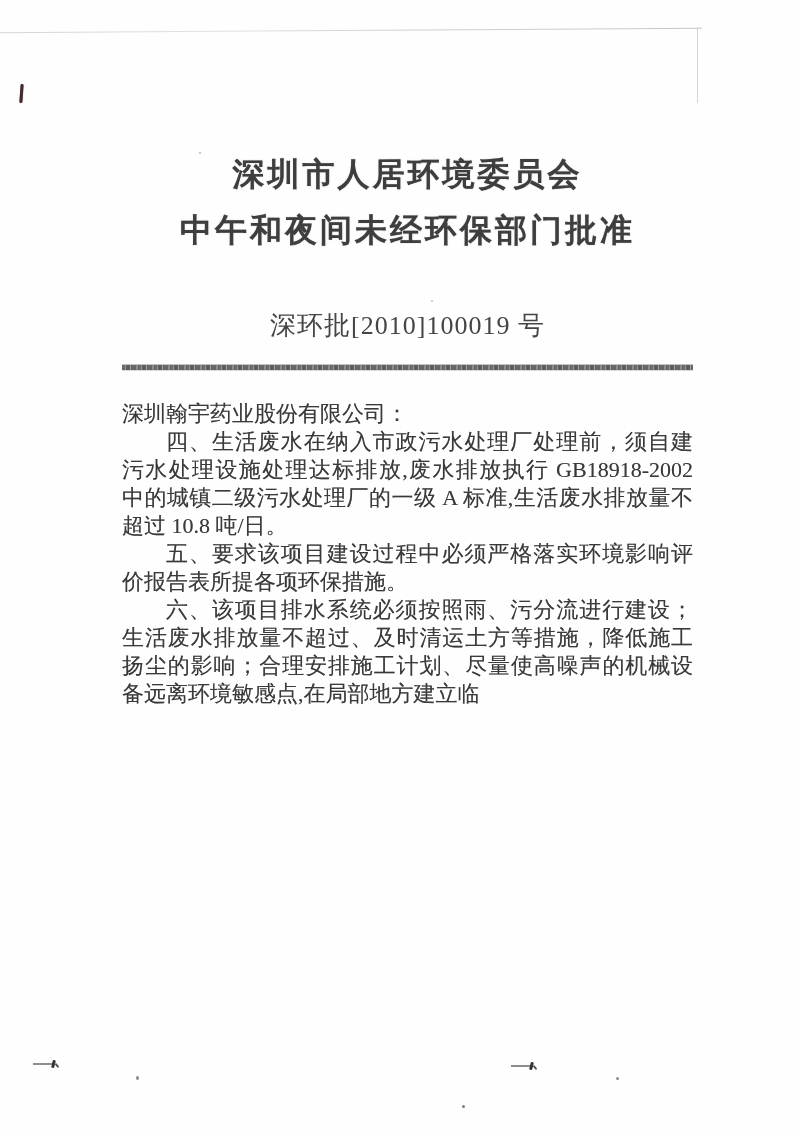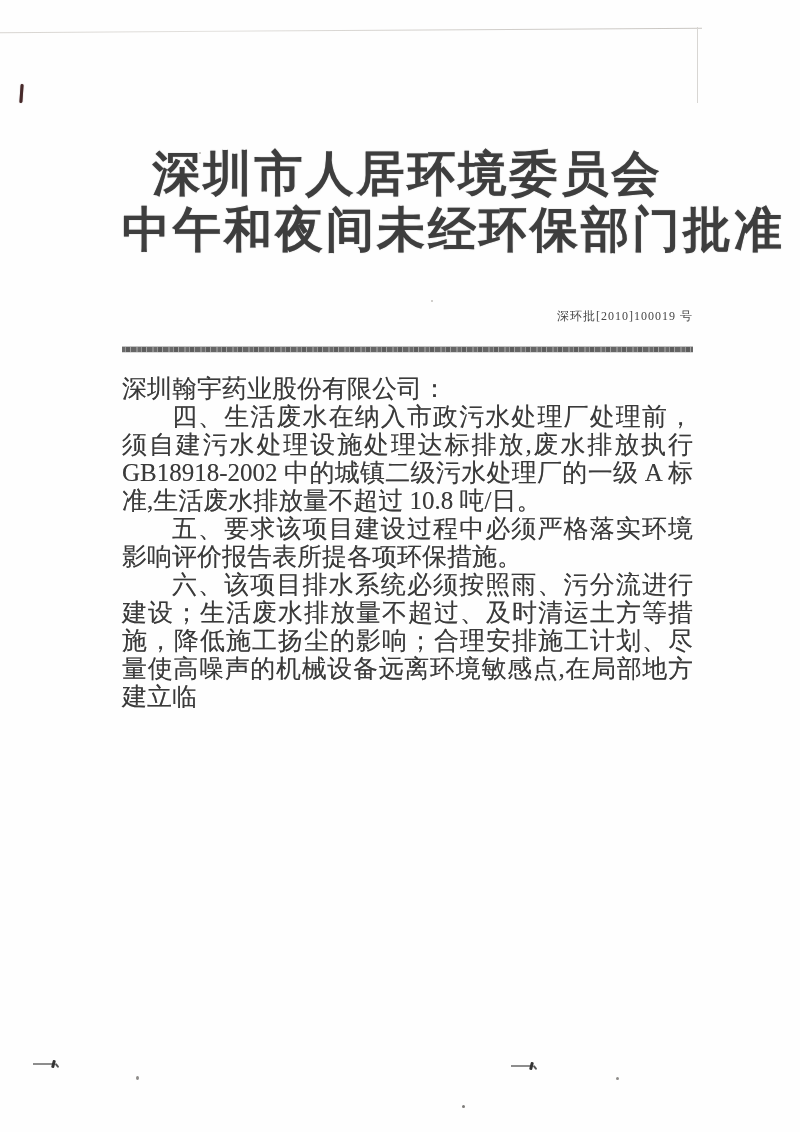--- a/index.html
+++ b/index.html
@@ -68,7 +68,7 @@
     color:#3e3e3e;
   }
   .title-line{
-    font-size:48px;
+    font-size:32px;
     font-weight:700;
     letter-spacing:3px;
     line-height:56px;

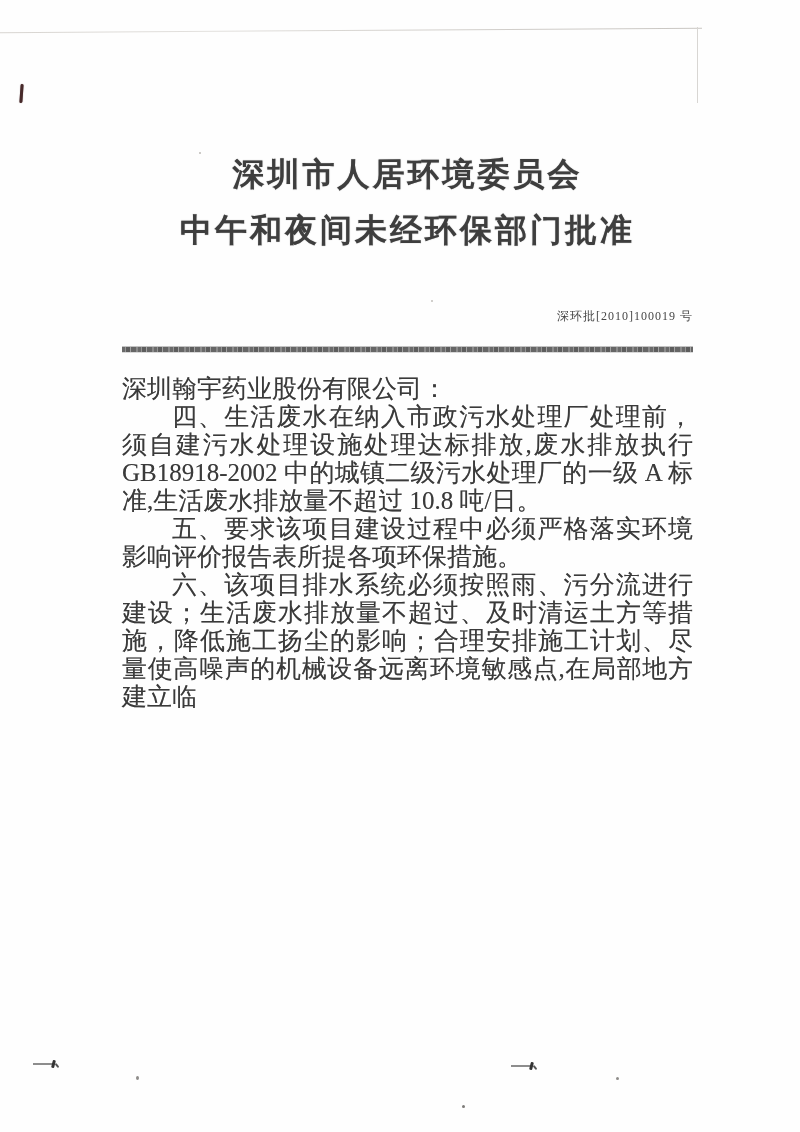--- a/index.html
+++ b/index.html
@@ -77,8 +77,8 @@
   }
   .doc-number{
     margin-top:50px;
-    text-align:right;
-    font-size:12px;
+    text-align:center;
+    font-size:26px;
     color:#454545;
     letter-spacing:1px;
   }

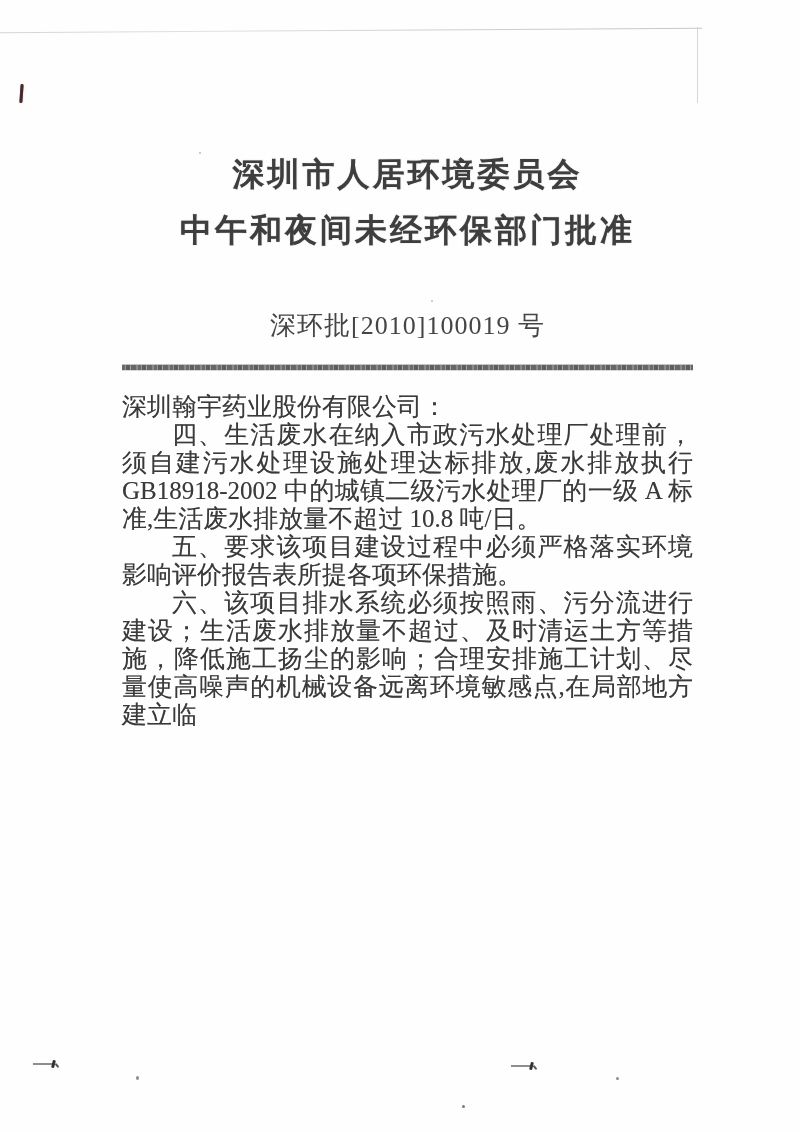--- a/index.html
+++ b/index.html
@@ -95,9 +95,9 @@
     opacity:.9;
   }
   .body-block{
-    margin-top:22px;
+    margin-top:29px;
     color:var(--ink);
-    font-size:25px;
+    font-size:22px;
     line-height:28px;
     text-align:justify;
   }

